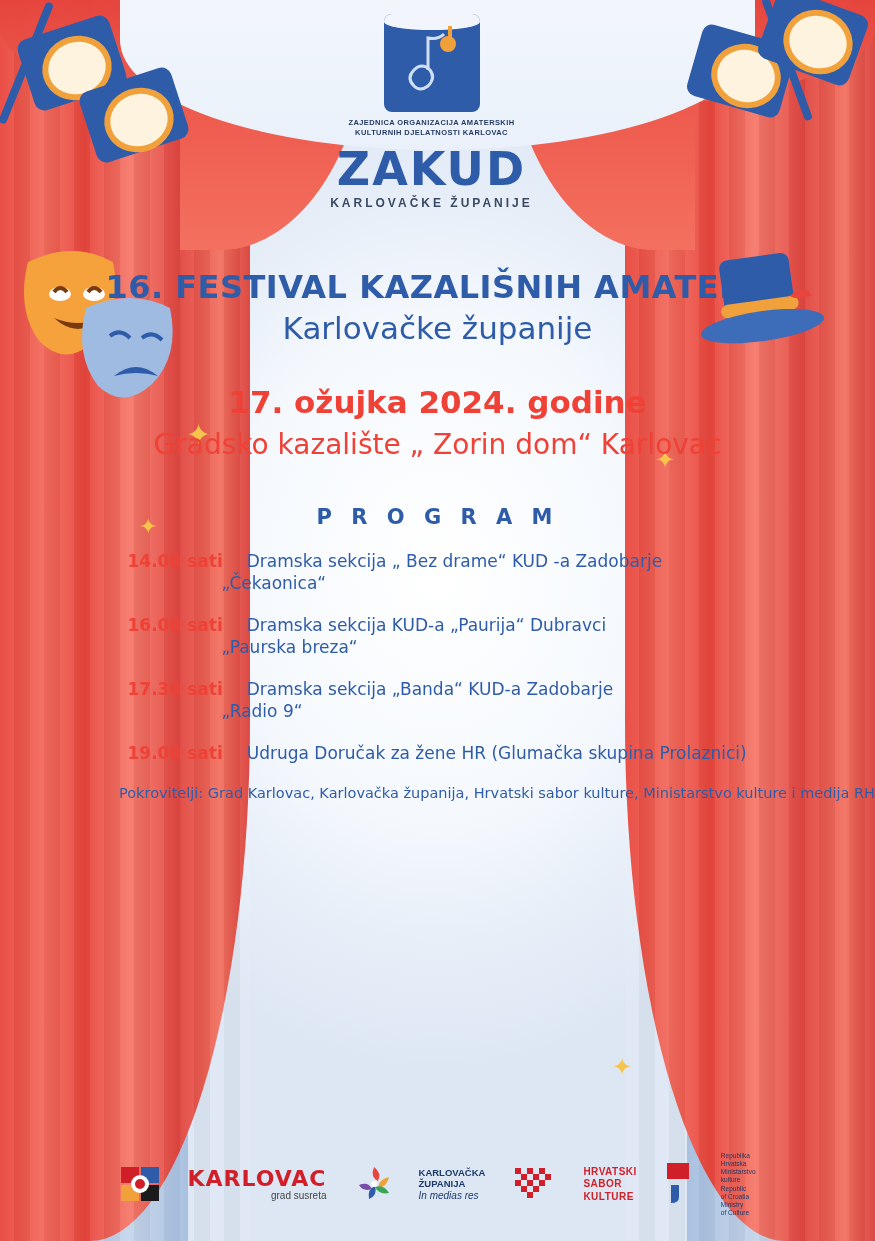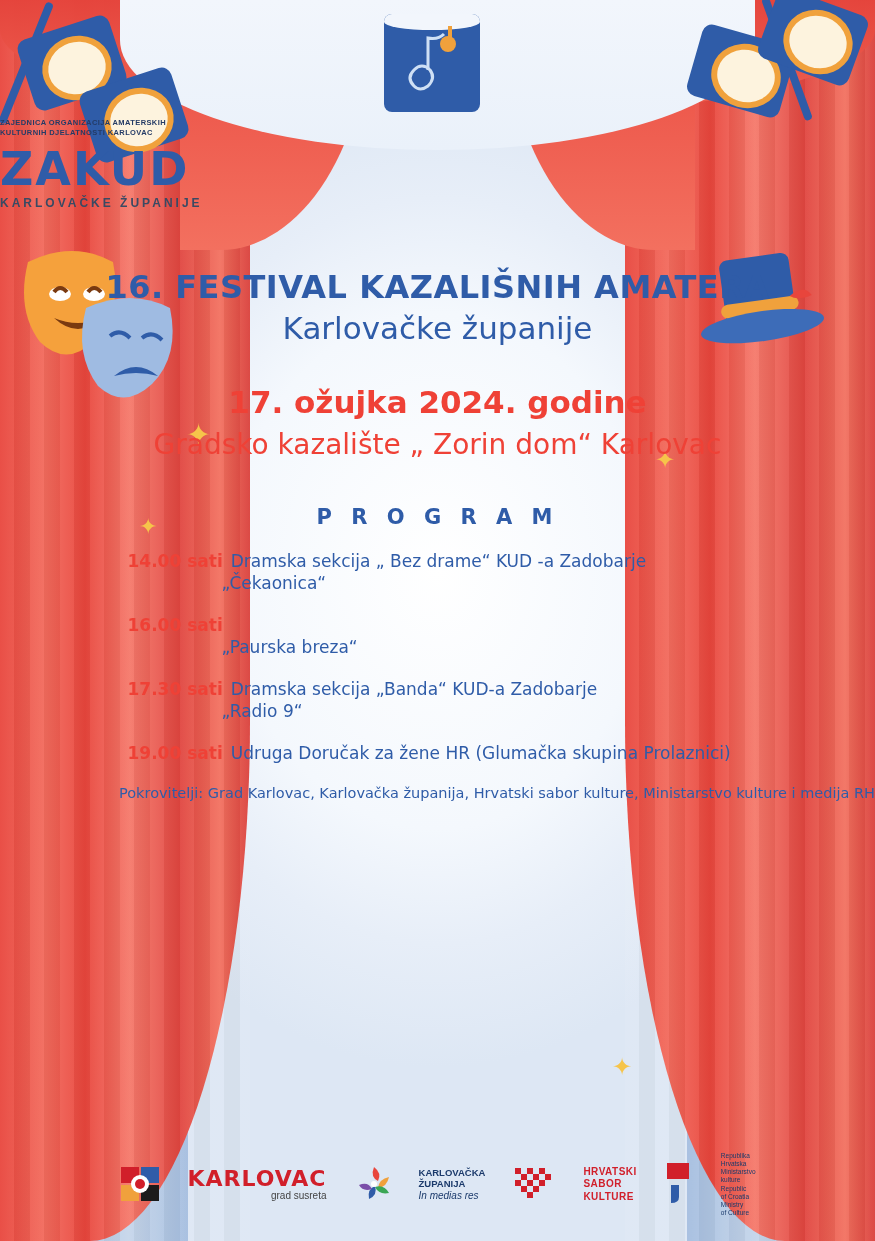--- a/index.html
+++ b/index.html
@@ -96,7 +96,7 @@
   .spark{position:absolute;color:#f6c44a;font-size:30px;line-height:1;}
 
   
-  .zakud-wrap{position:absolute;left:0;right:12px;top:14px;text-align:left;}
+  .zakud-wrap{position:absolute;left:0;right:12px;top:14px;text-align:center;}
   .zoakd-logo{
     width:96px;height:98px;margin:0 auto;
     background:#2f5ca8;border-radius:8px;position:relative;

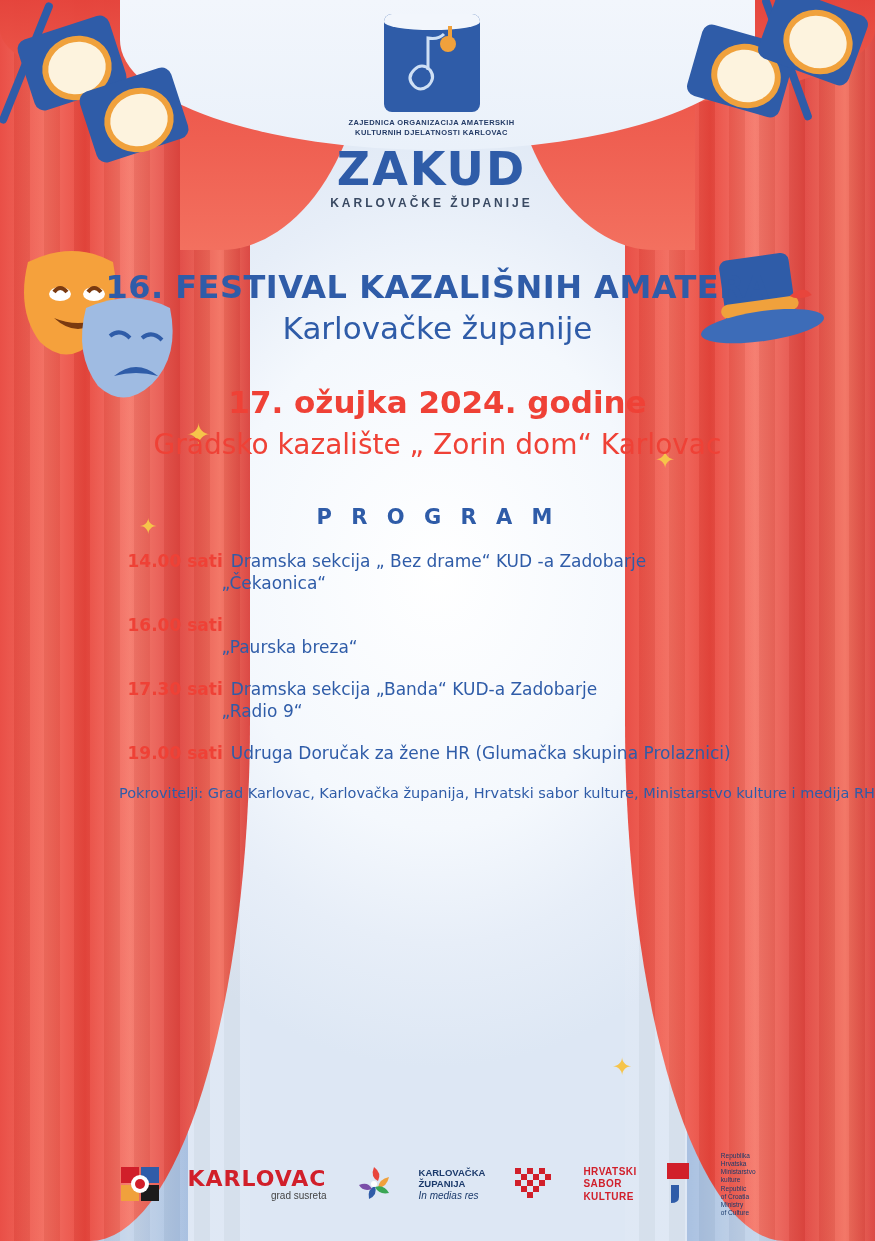--- a/index.html
+++ b/index.html
@@ -140,7 +140,7 @@
     width:620px;margin:0 auto;text-align:left;
   }
   .item{margin-bottom:22px;}
-  .line1{display:flex;gap:8px;align-items:baseline;}
+  .line1{display:flex;gap:24px;align-items:baseline;}
   .time{
     font-family:"DejaVu Sans", sans-serif;font-size:17px;color:#ef4136;font-weight:bold;white-space:nowrap;
     min-width:86px;

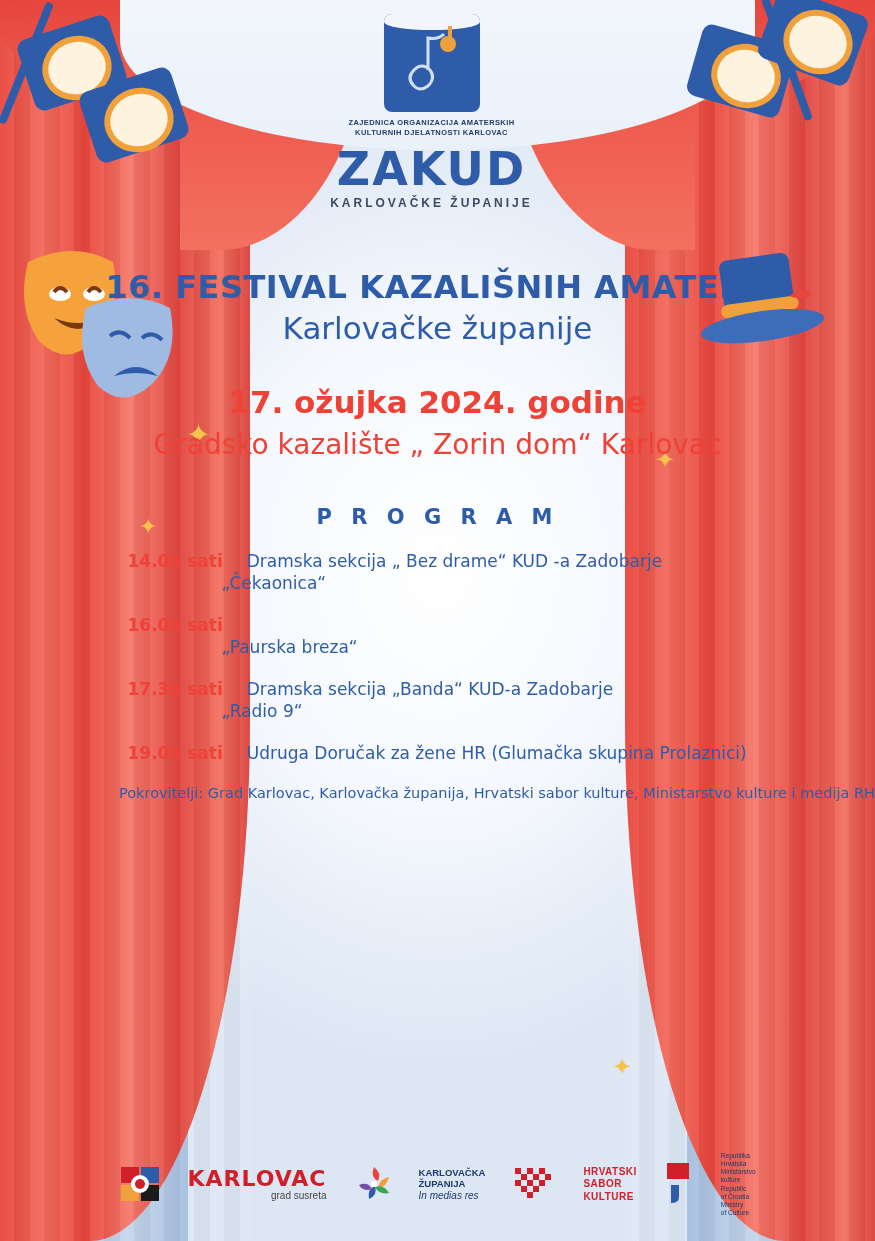--- a/index.html
+++ b/index.html
@@ -277,6 +277,7 @@
       <div class="item">
         <div class="line1">
           <span class="time">16.00 sati</span>
+          <span class="desc">Dramska sekcija KUD-a „Paurija“  Dubravci</span>
         </div>
         <div class="play">„Paurska breza“</div>
       </div>

